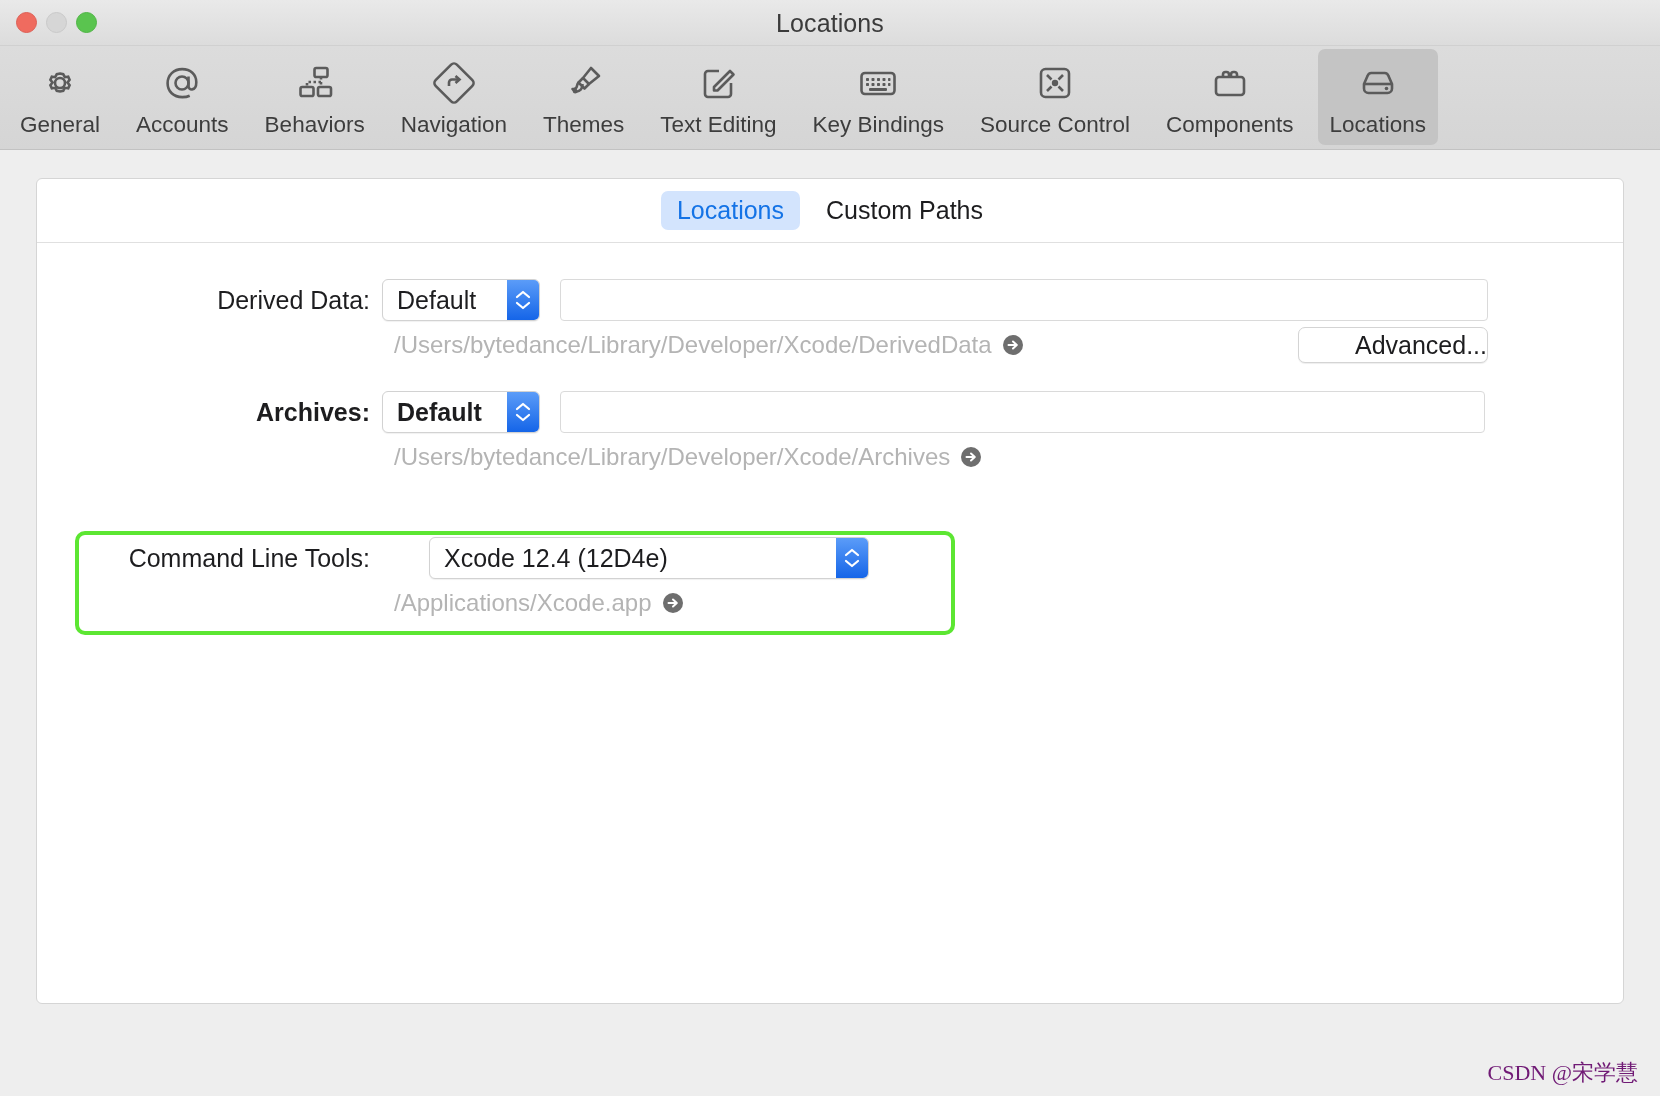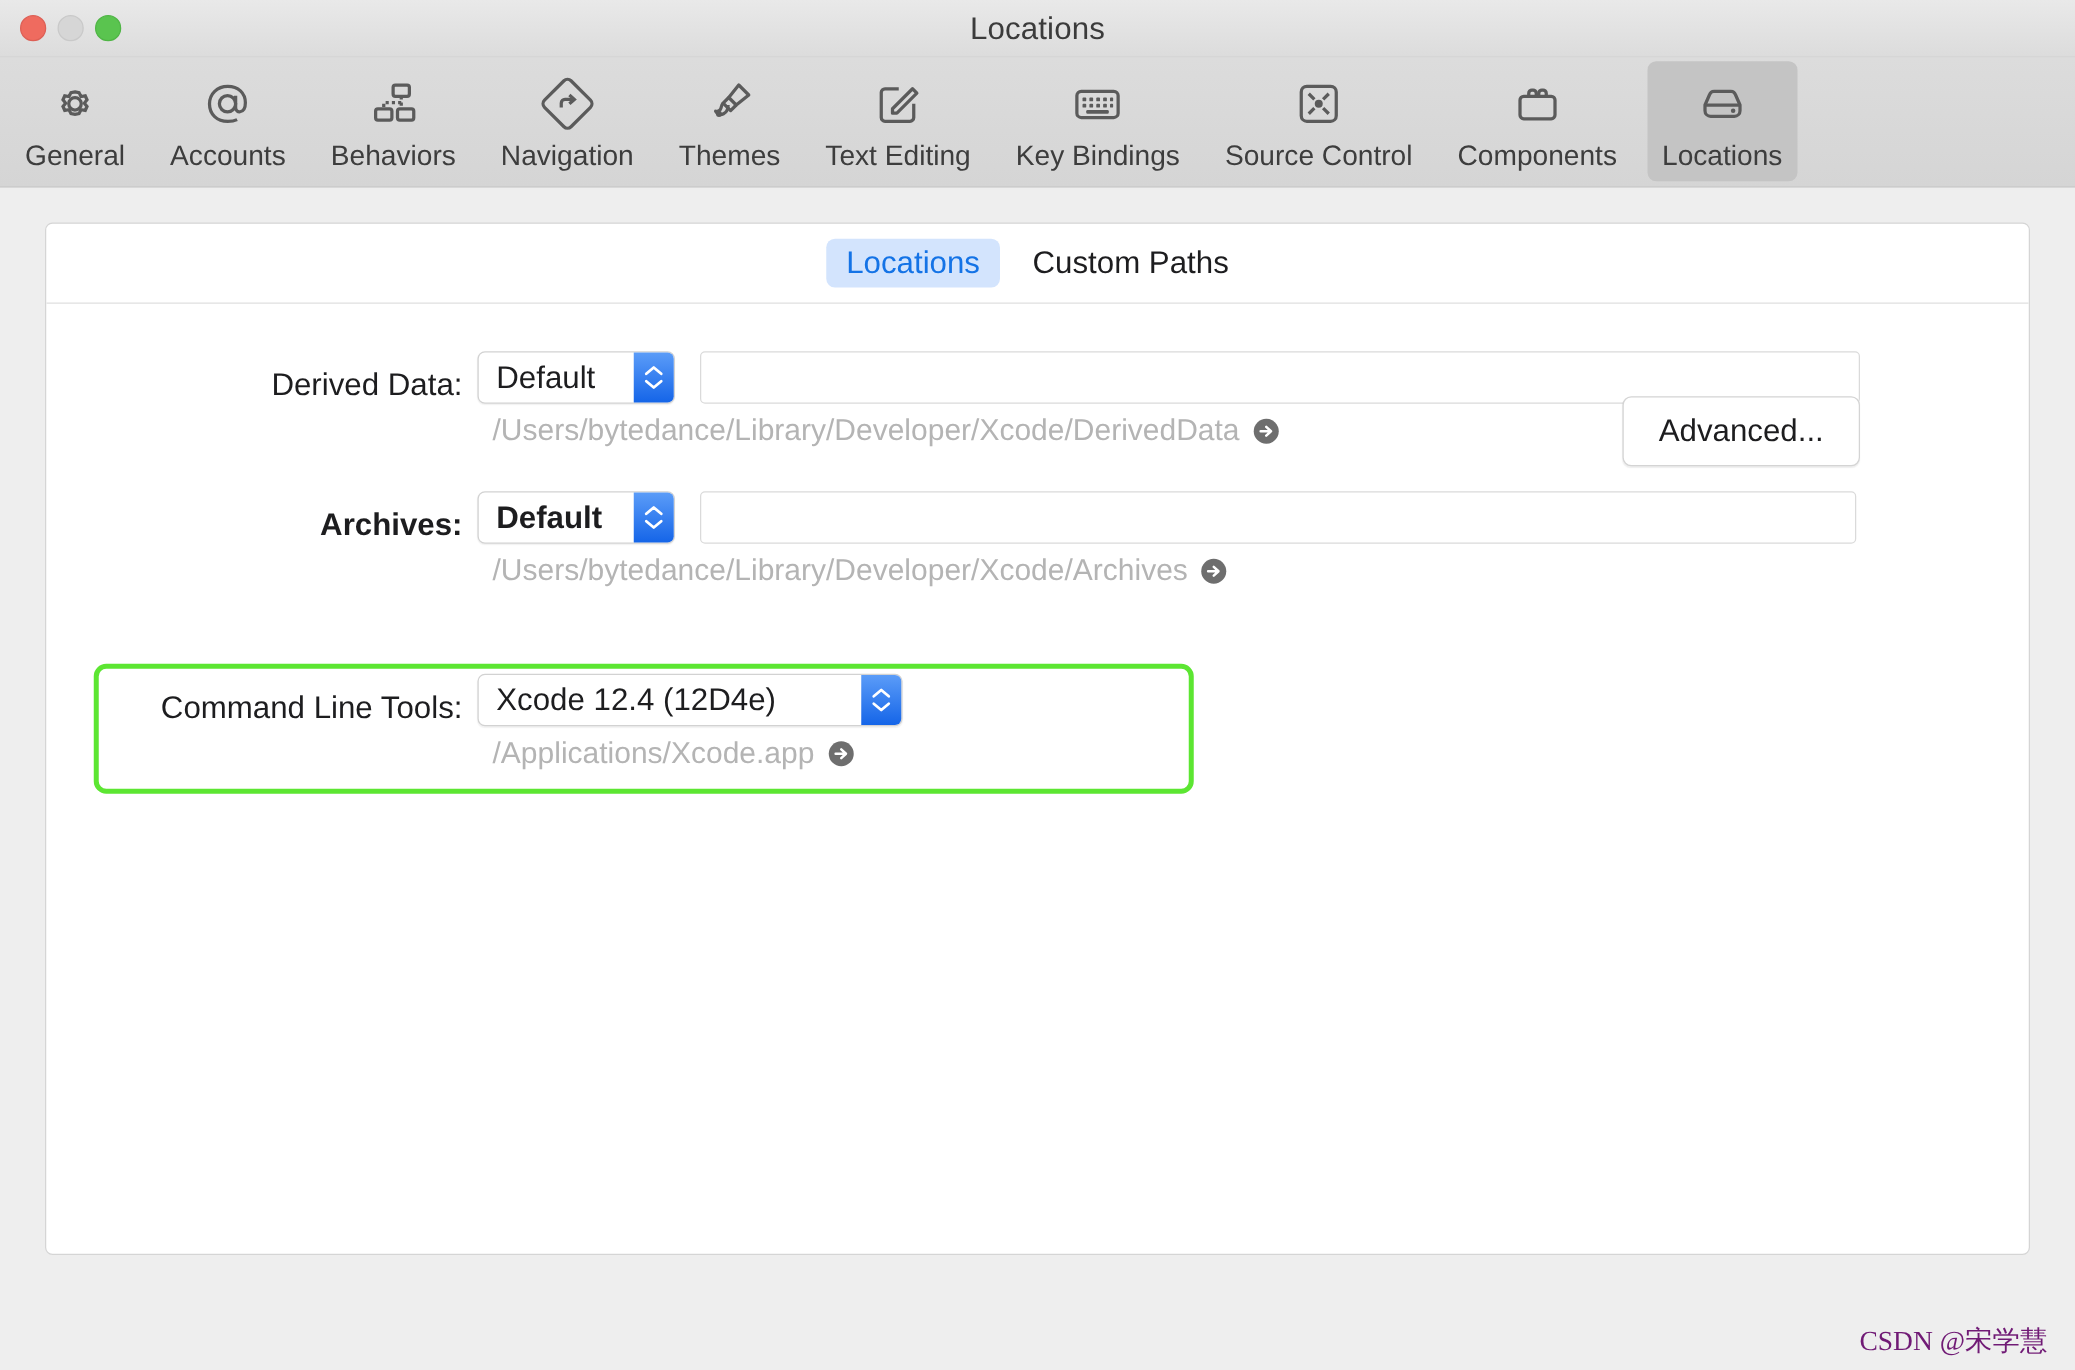--- a/index.html
+++ b/index.html
@@ -129,7 +129,7 @@
 
   .row {
     display: flex;
-    align-items: flex-end;
+    align-items: center;
     height: 46px;
   }
   .row-label {

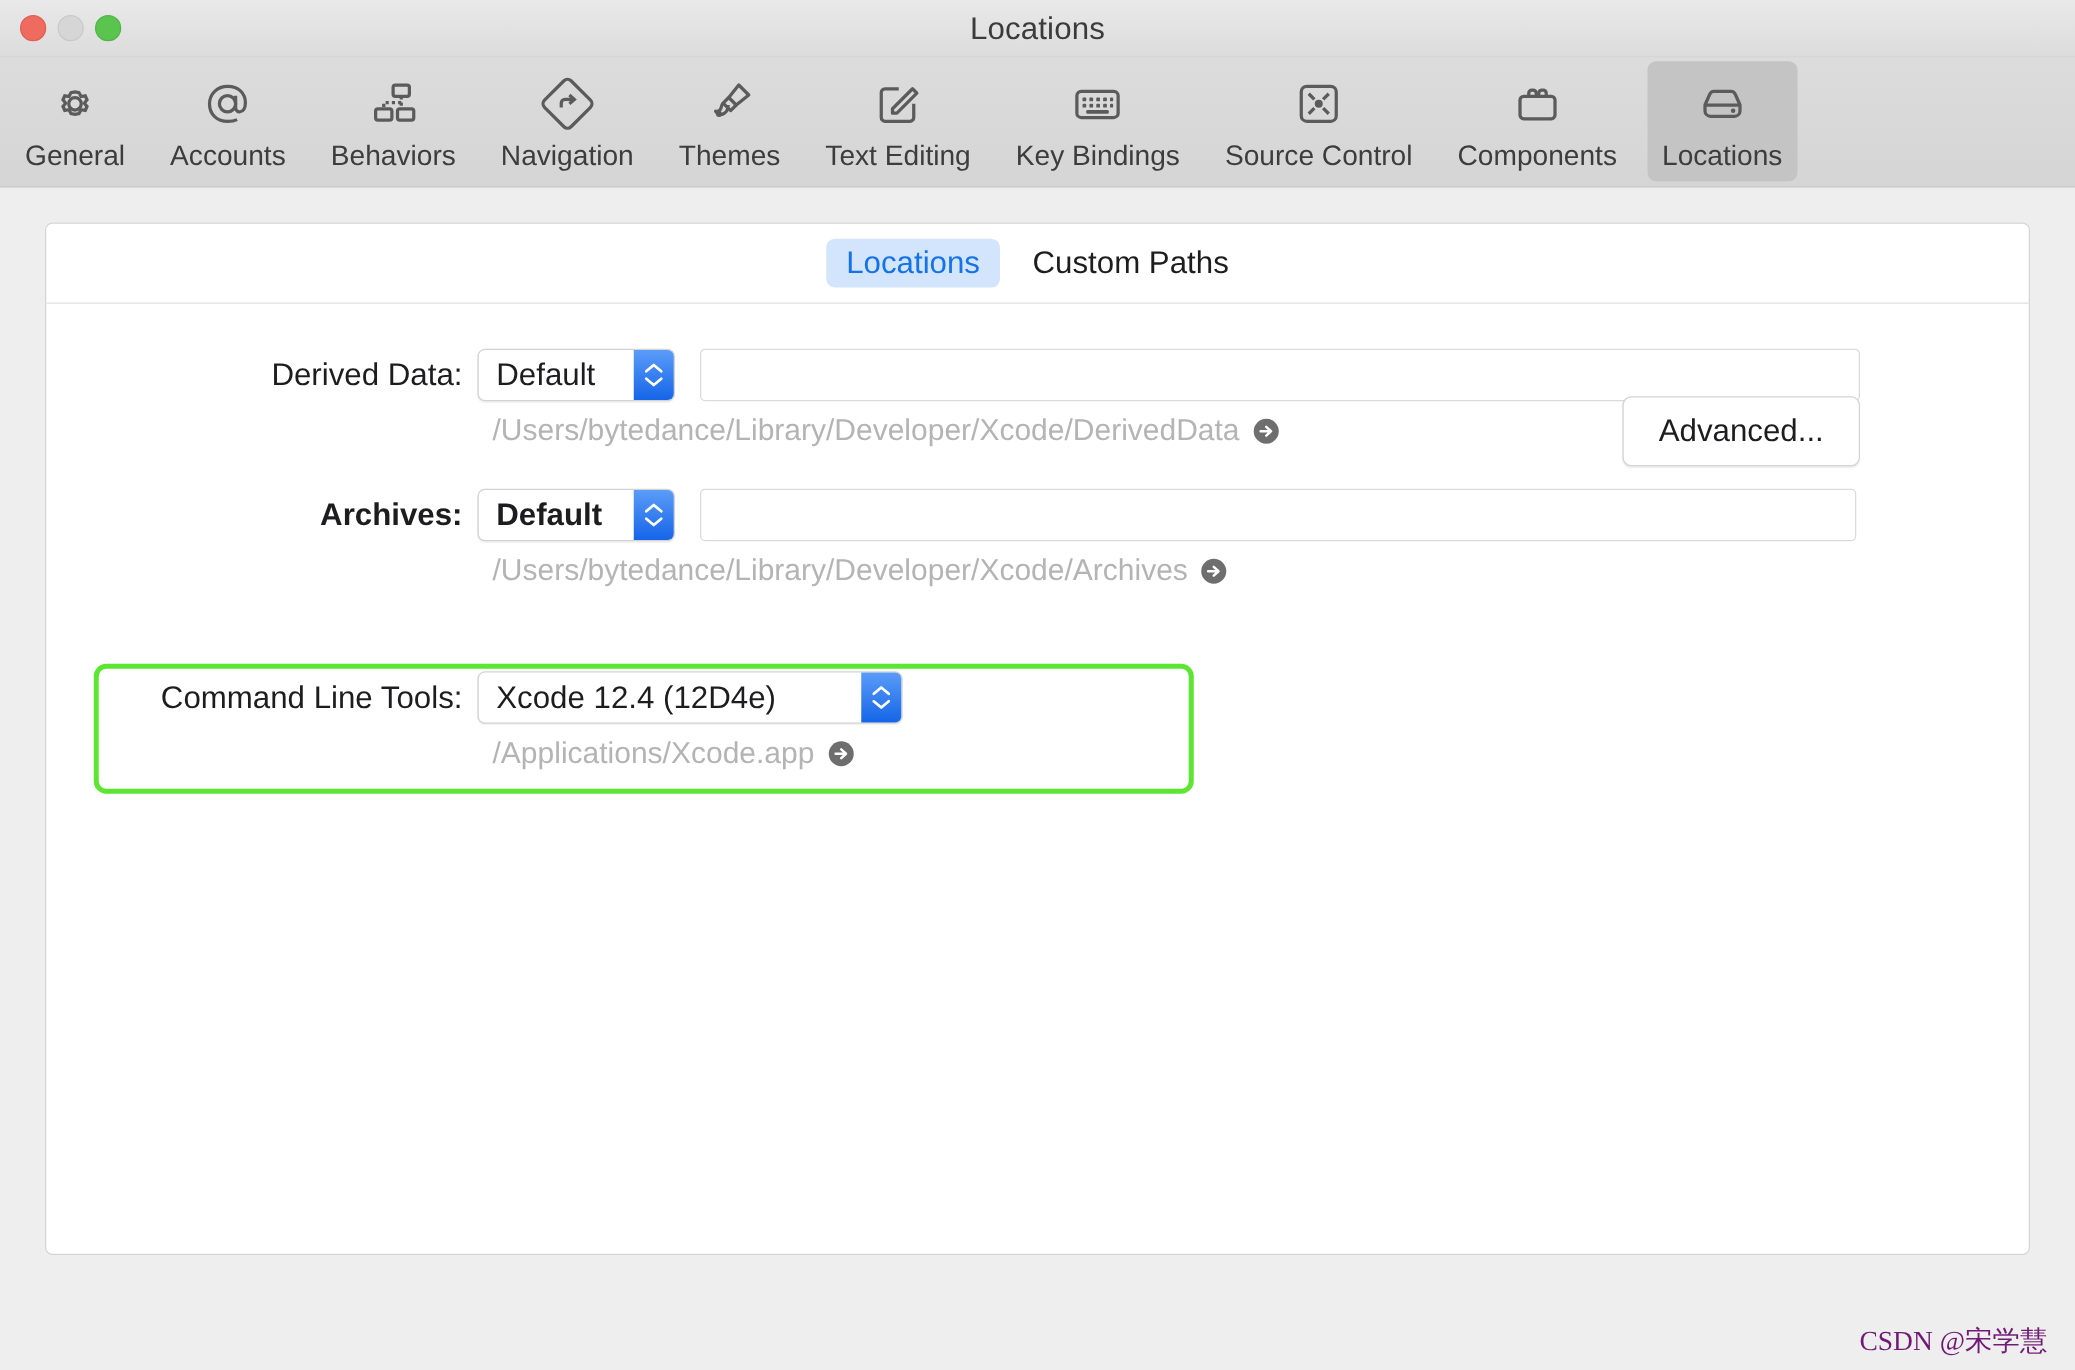--- a/index.html
+++ b/index.html
@@ -213,7 +213,7 @@
   .reveal-icon svg { display: block; }
 
   .push-button {
-    height: 56px;
+    height: 36px;
     min-width: 190px;
     background: #ffffff;
     border: 1px solid #d4d4d4;
@@ -221,7 +221,7 @@
     box-shadow: 0 1px 1px rgba(0,0,0,0.07);
     display: flex;
     align-items: center;
-    justify-content: center;
+    justify-content: flex-end;
     font-size: 25px;
     color: #1d1d1f;
     cursor: default;

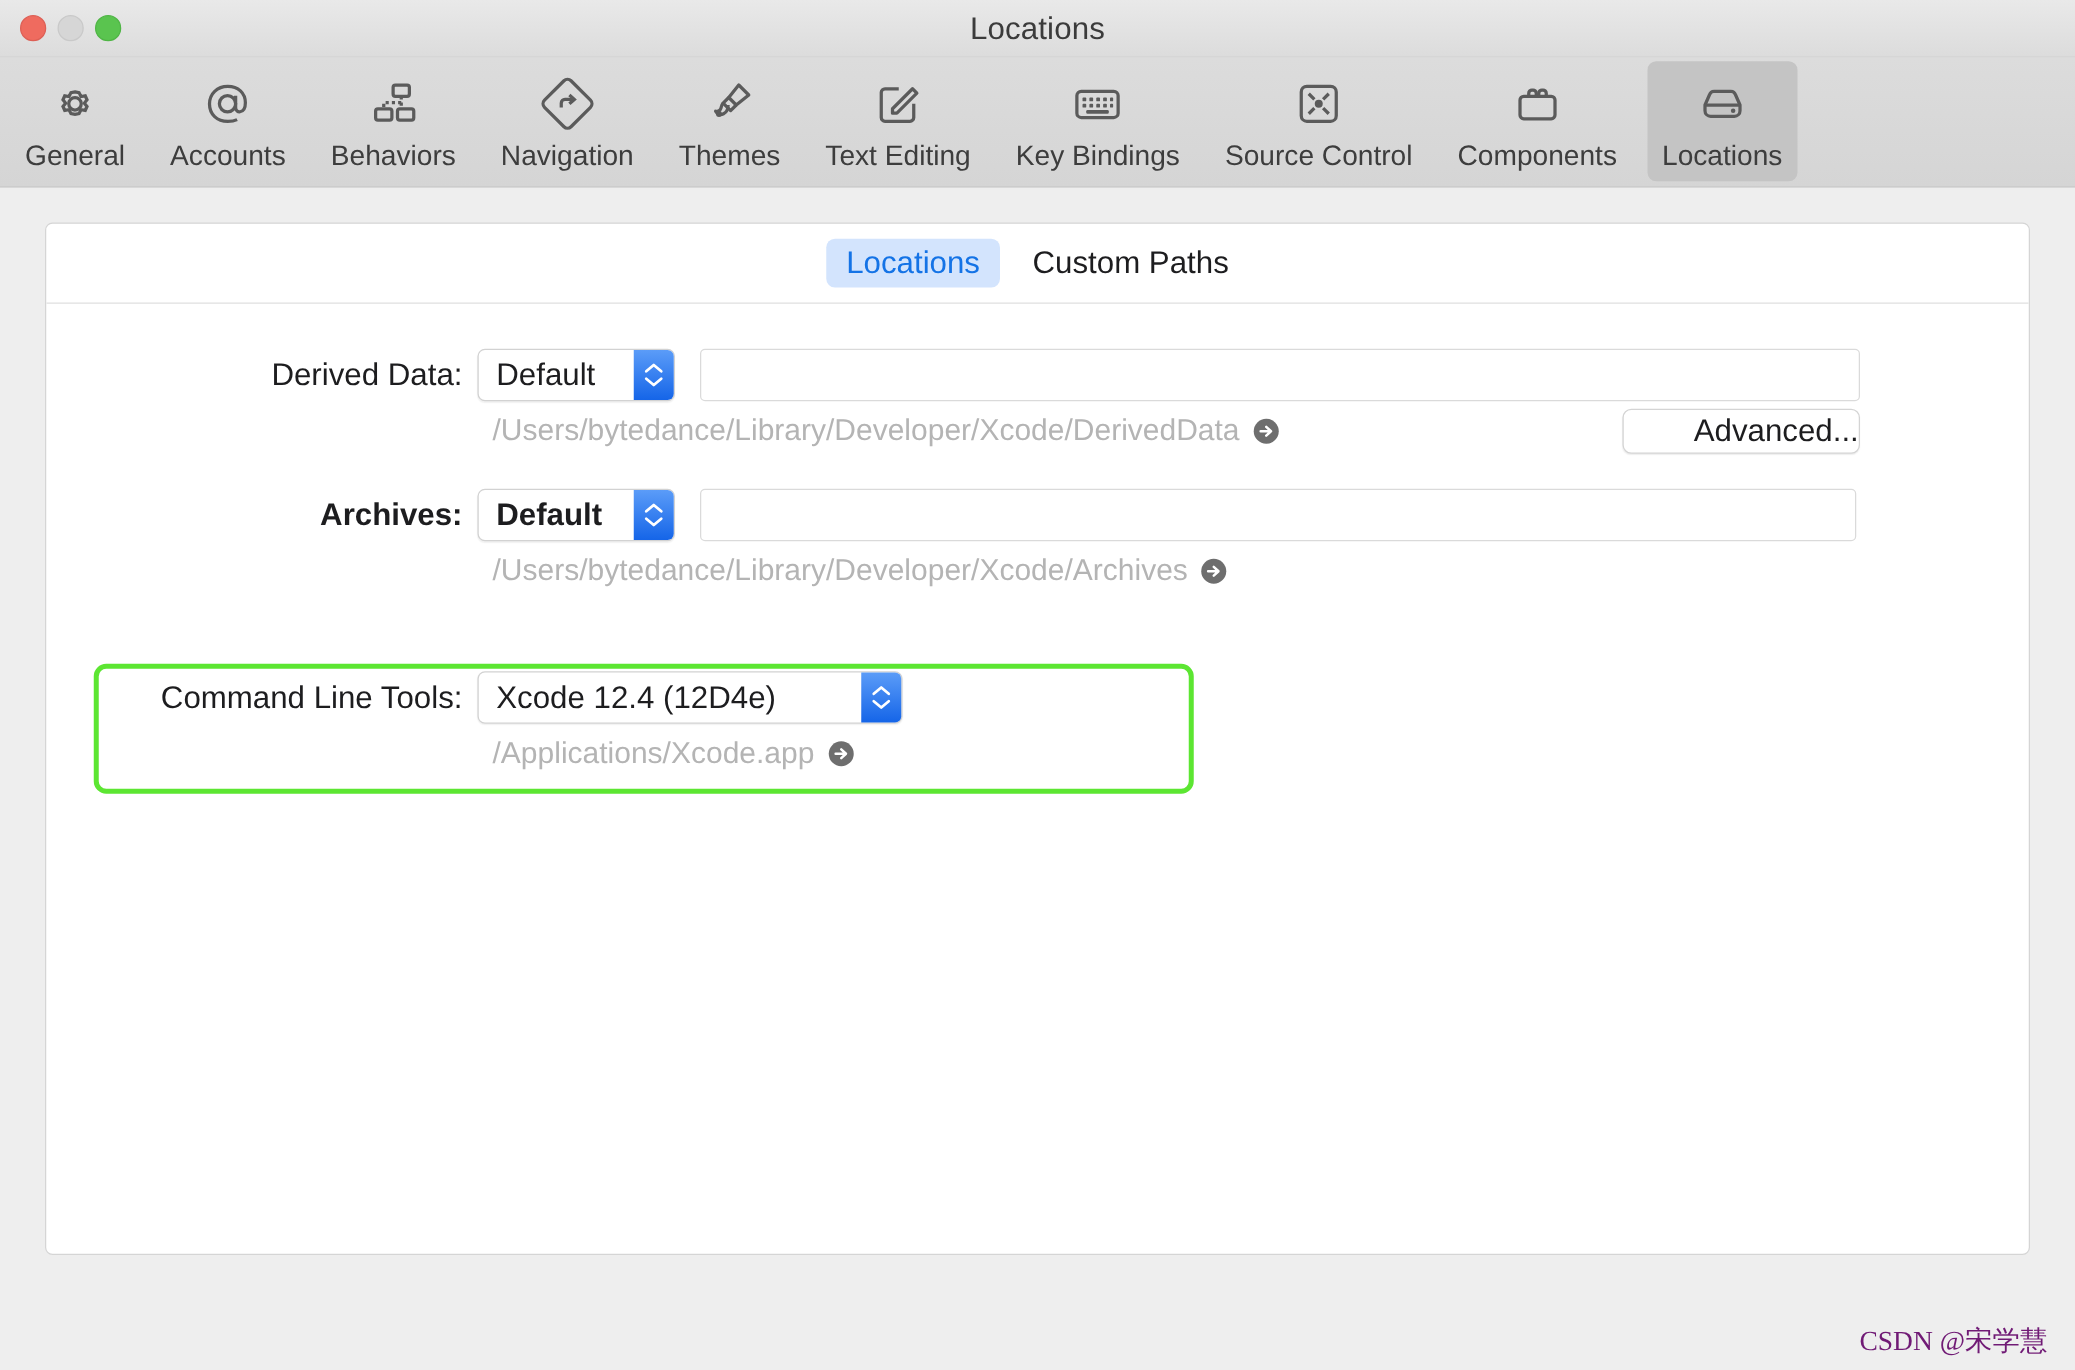--- a/index.html
+++ b/index.html
@@ -175,7 +175,7 @@
   .stepper svg { display: block; }
 
   .popup-default { width: 158px; }
-  .popup-clt     { width: 340px; }
+  .popup-clt     { width: 440px; margin-left: 47px; }
 
   .textfield {
     height: 42px;

